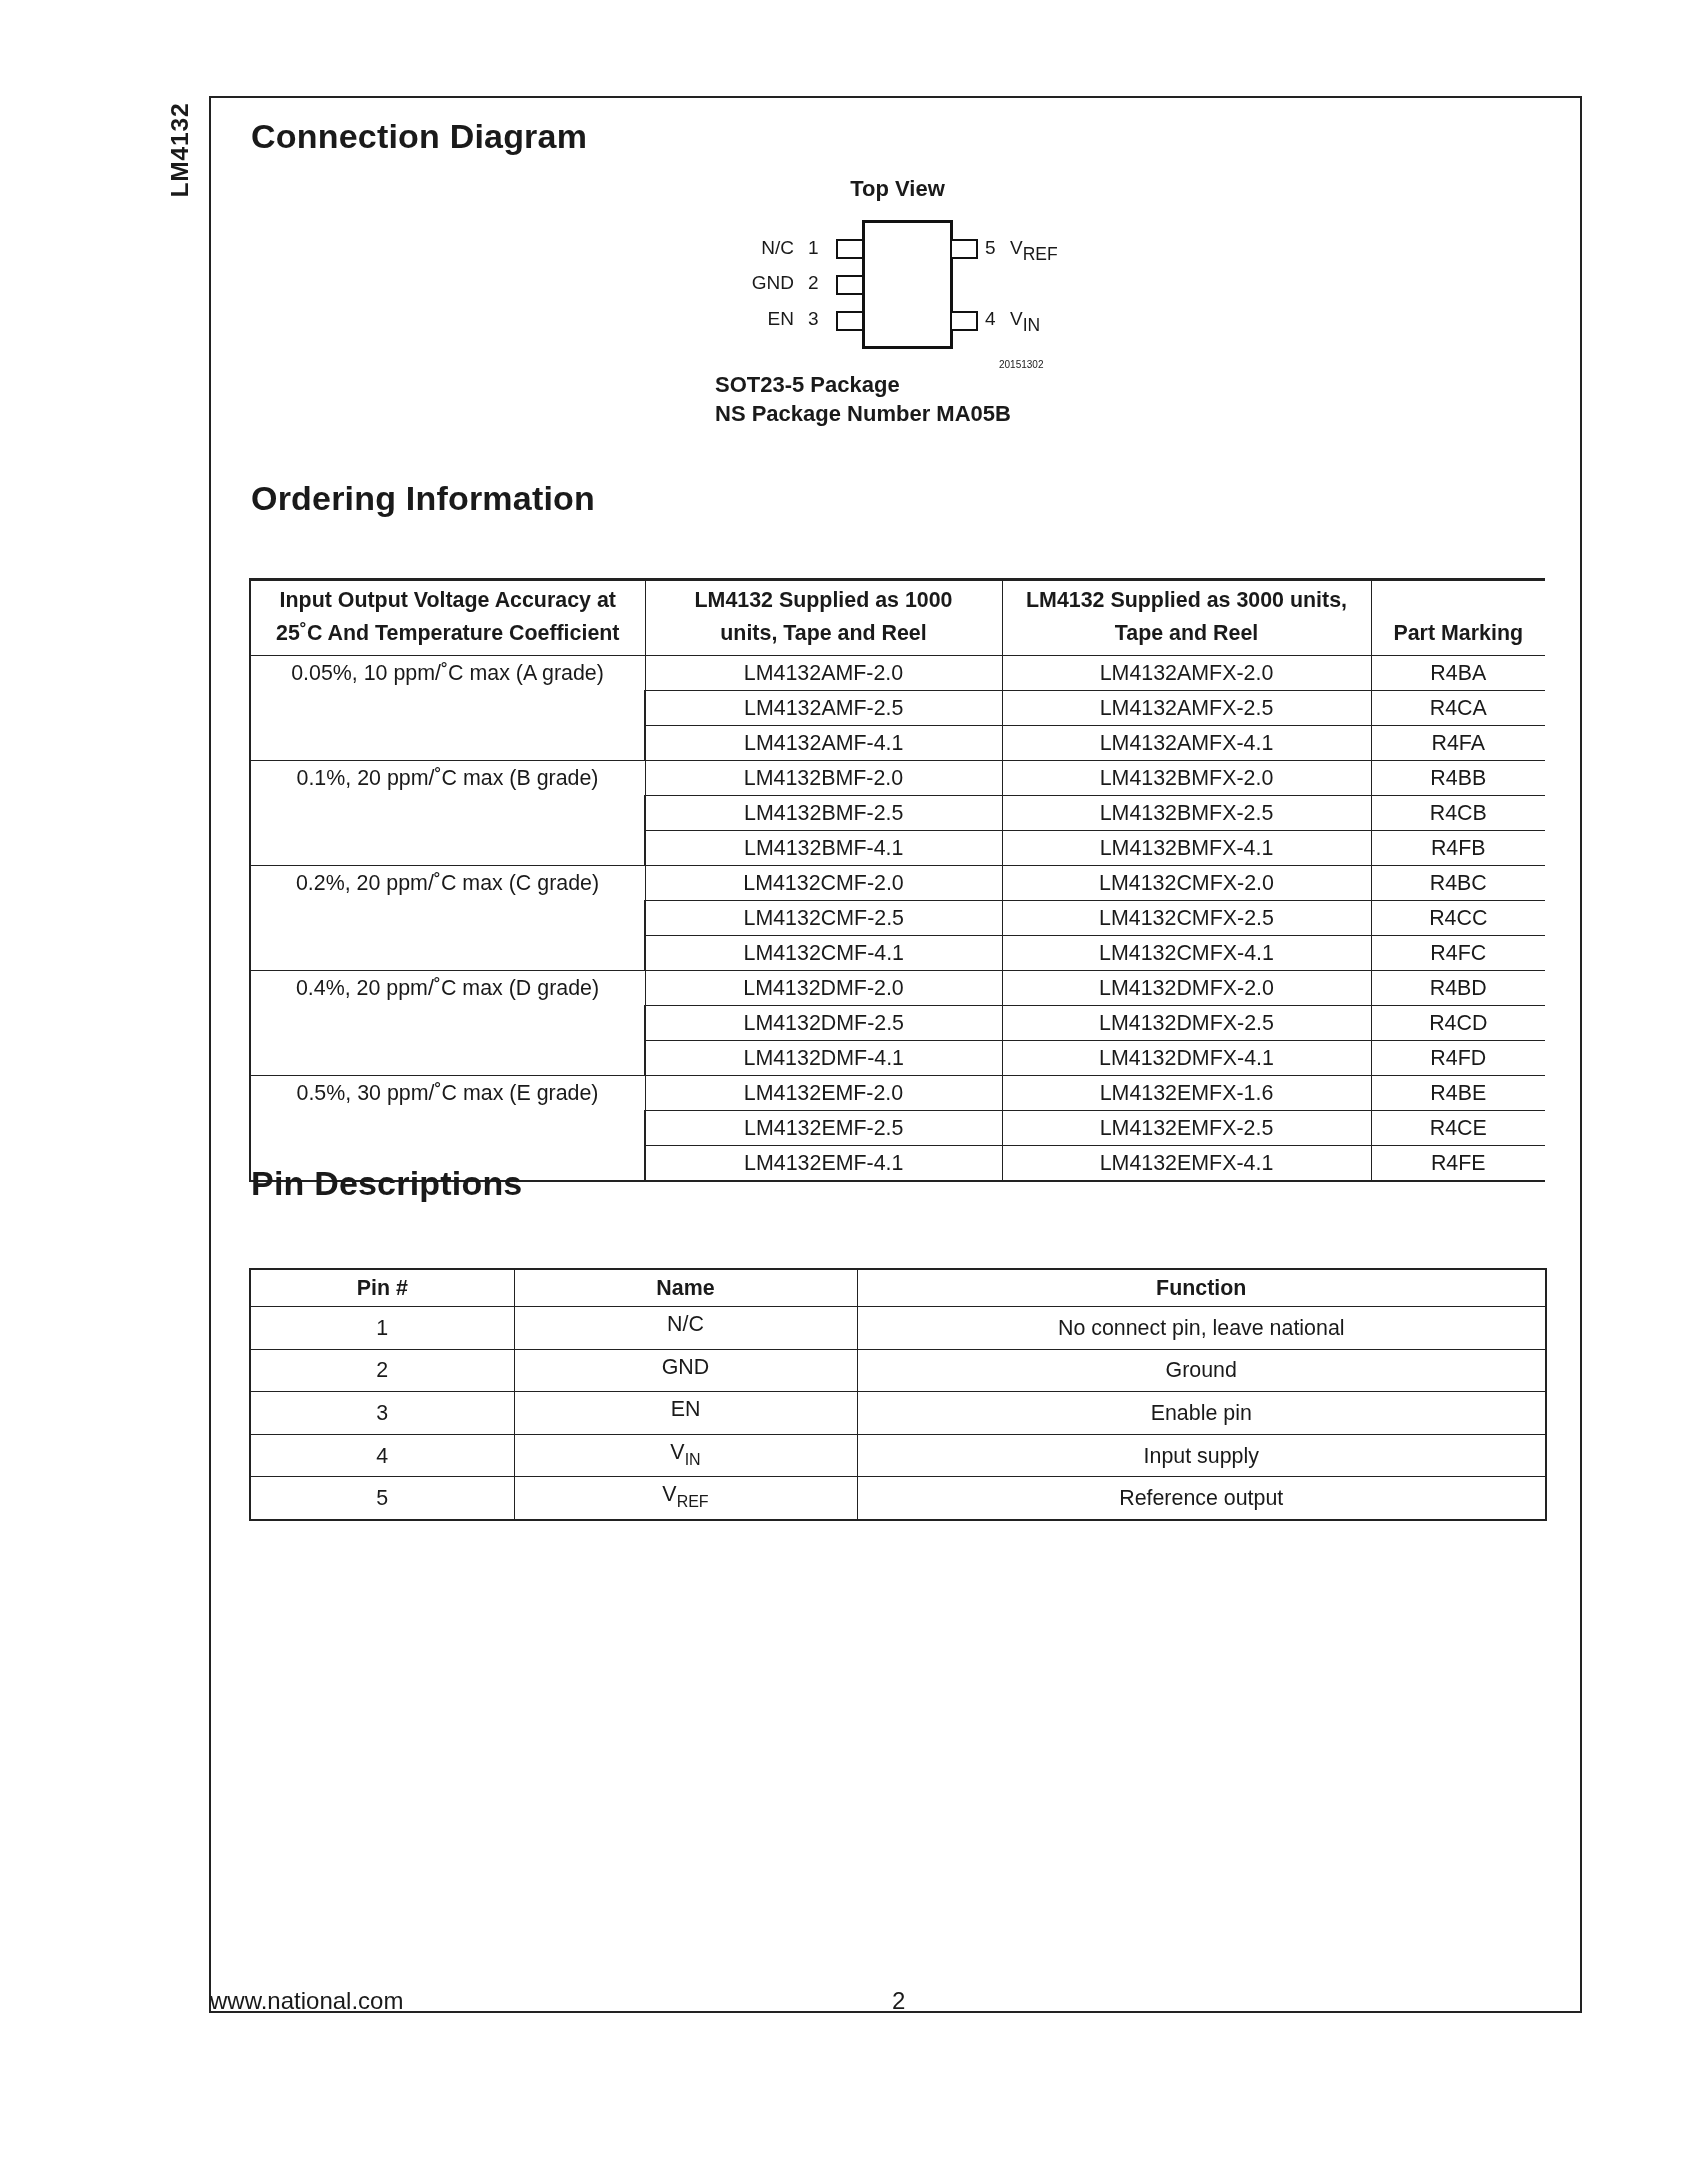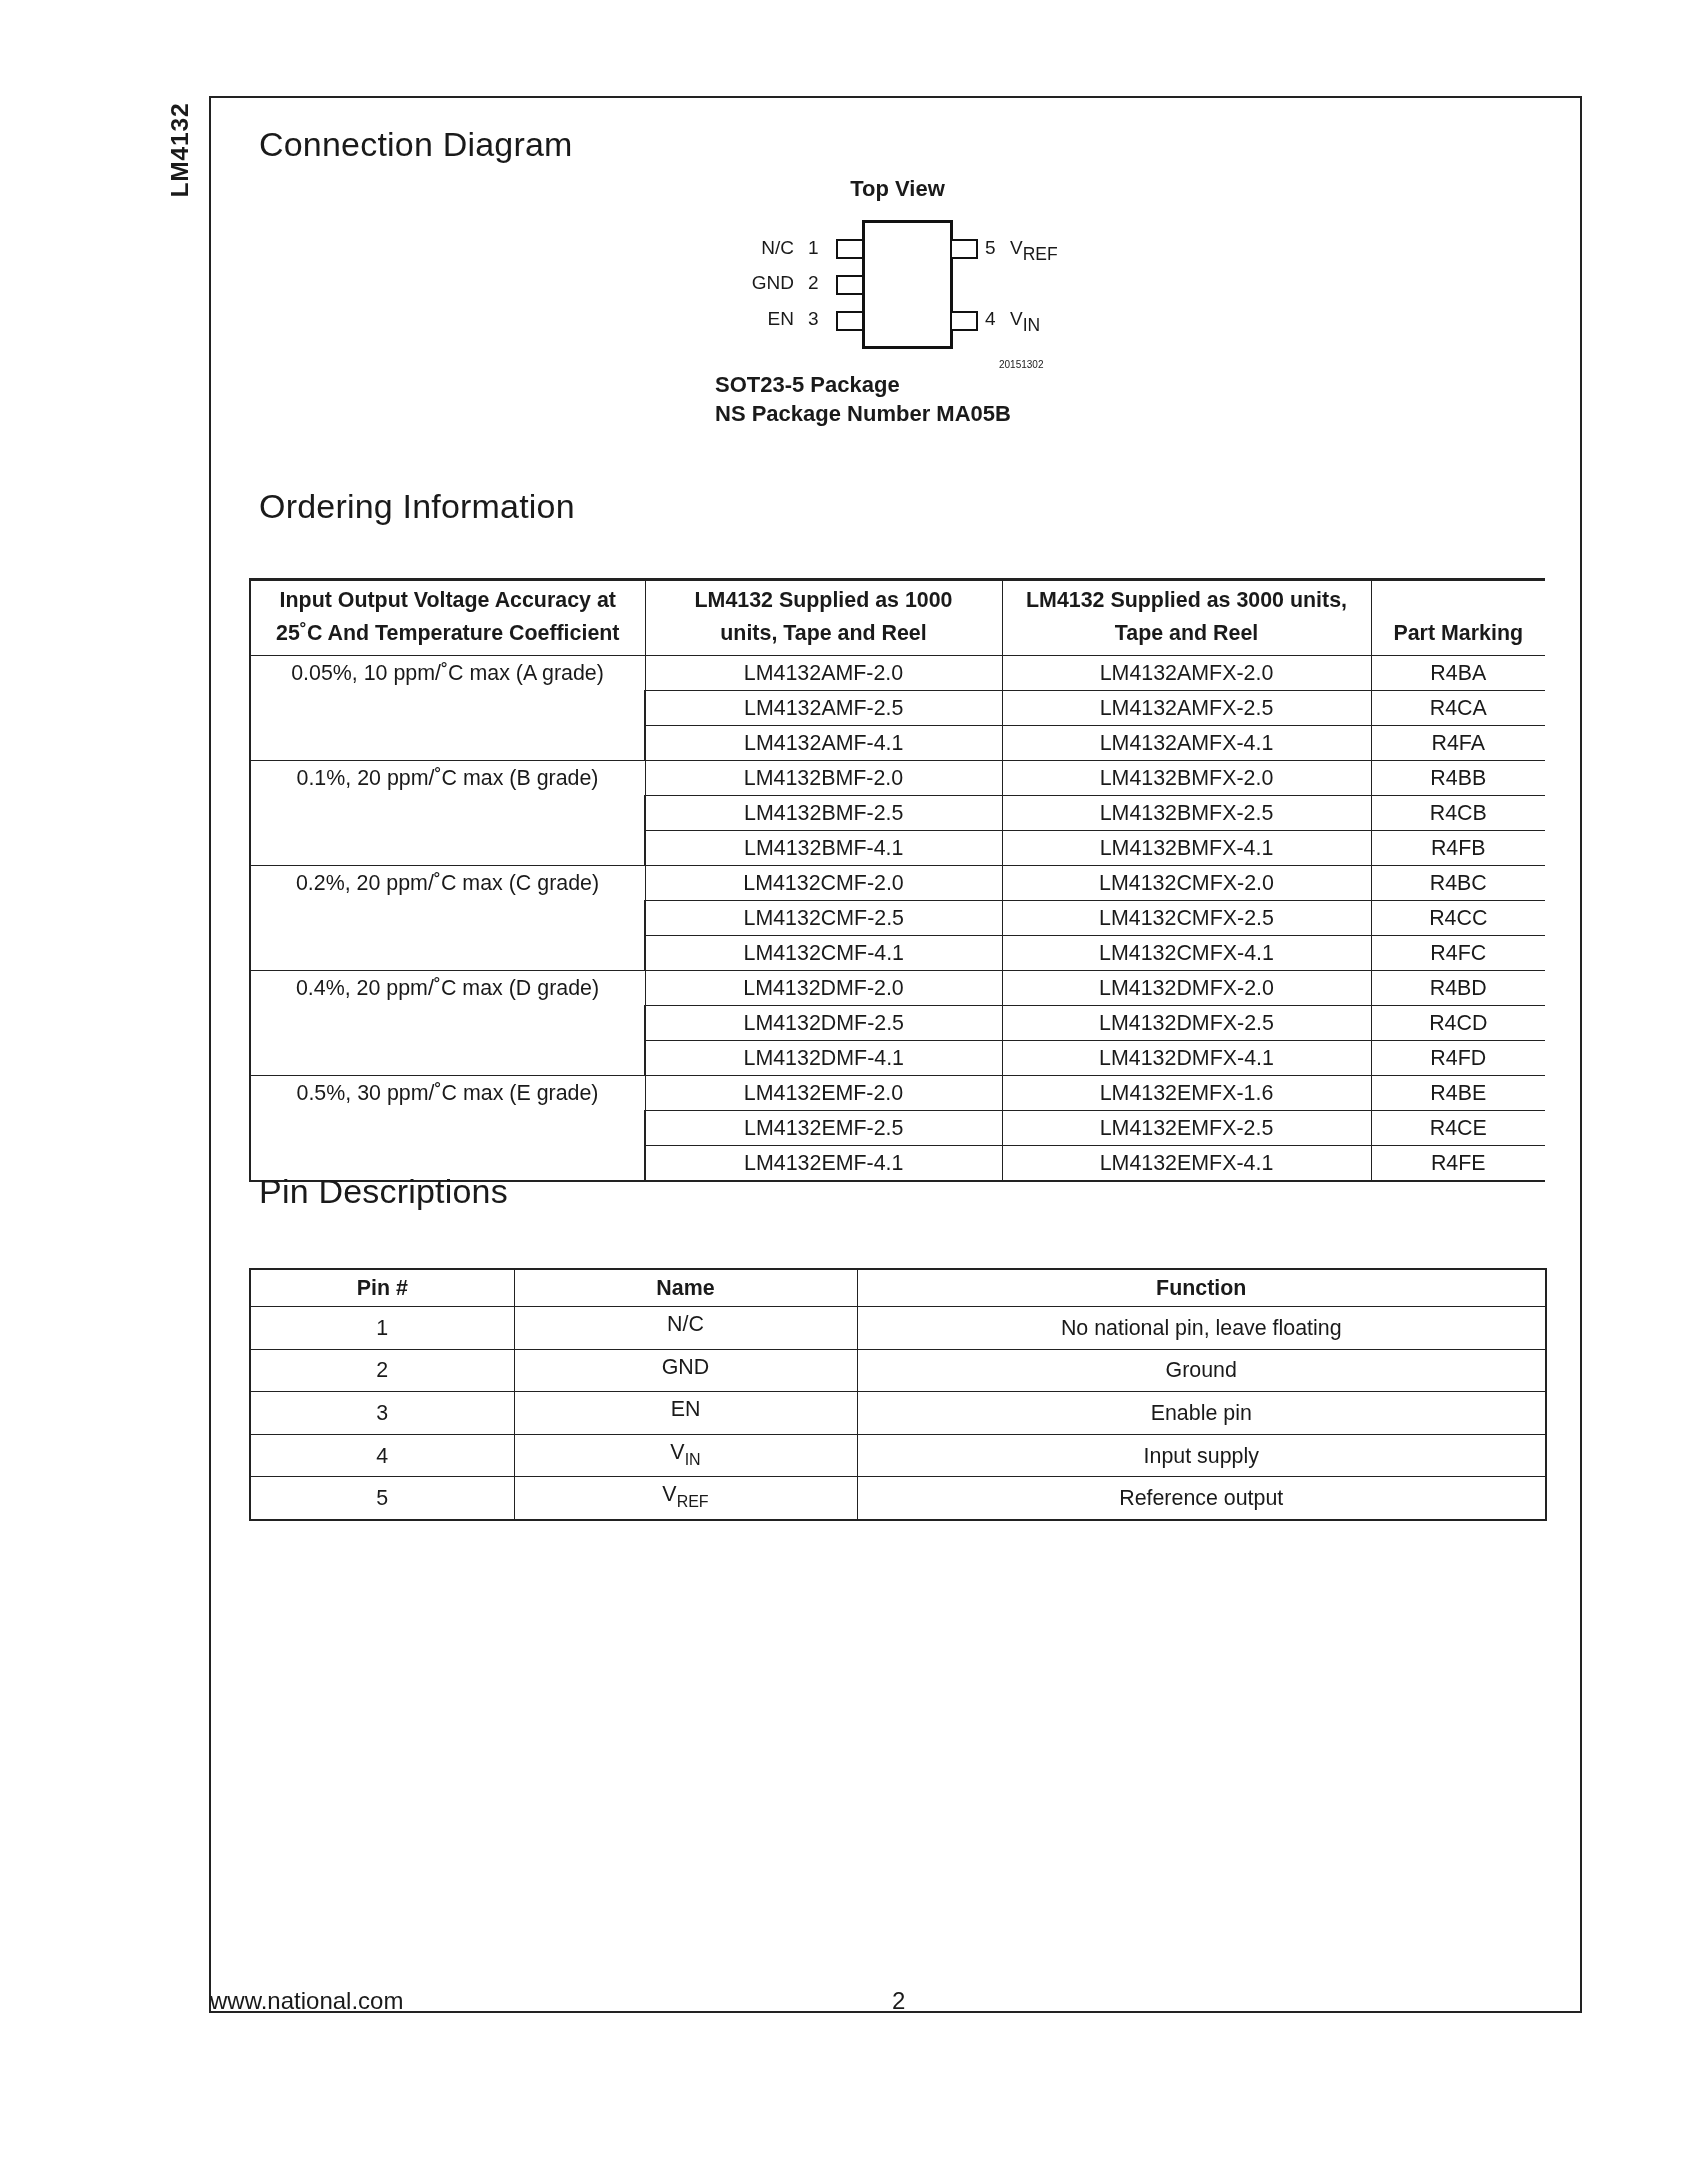--- a/index.html
+++ b/index.html
@@ -11,7 +11,7 @@
     font-weight:bold; font-size:24.6px; letter-spacing:0.8px; }
   .frame { position:absolute; left:209px; top:96px; width:1369px; height:1913px;
     border:2.4px solid #222; }
-  h2 { position:absolute; margin:8px; font-weight:normal; font-size:34px; letter-spacing:0.2px; }
+  h2 { position:absolute; margin:0; font-weight:bold; font-size:34px; letter-spacing:0.2px; }
   .diagram { position:absolute; left:0; top:0; }
   .topview { position:absolute; left:818px; width:159px; top:176px; text-align:center;
     font-weight:bold; font-size:22px; }

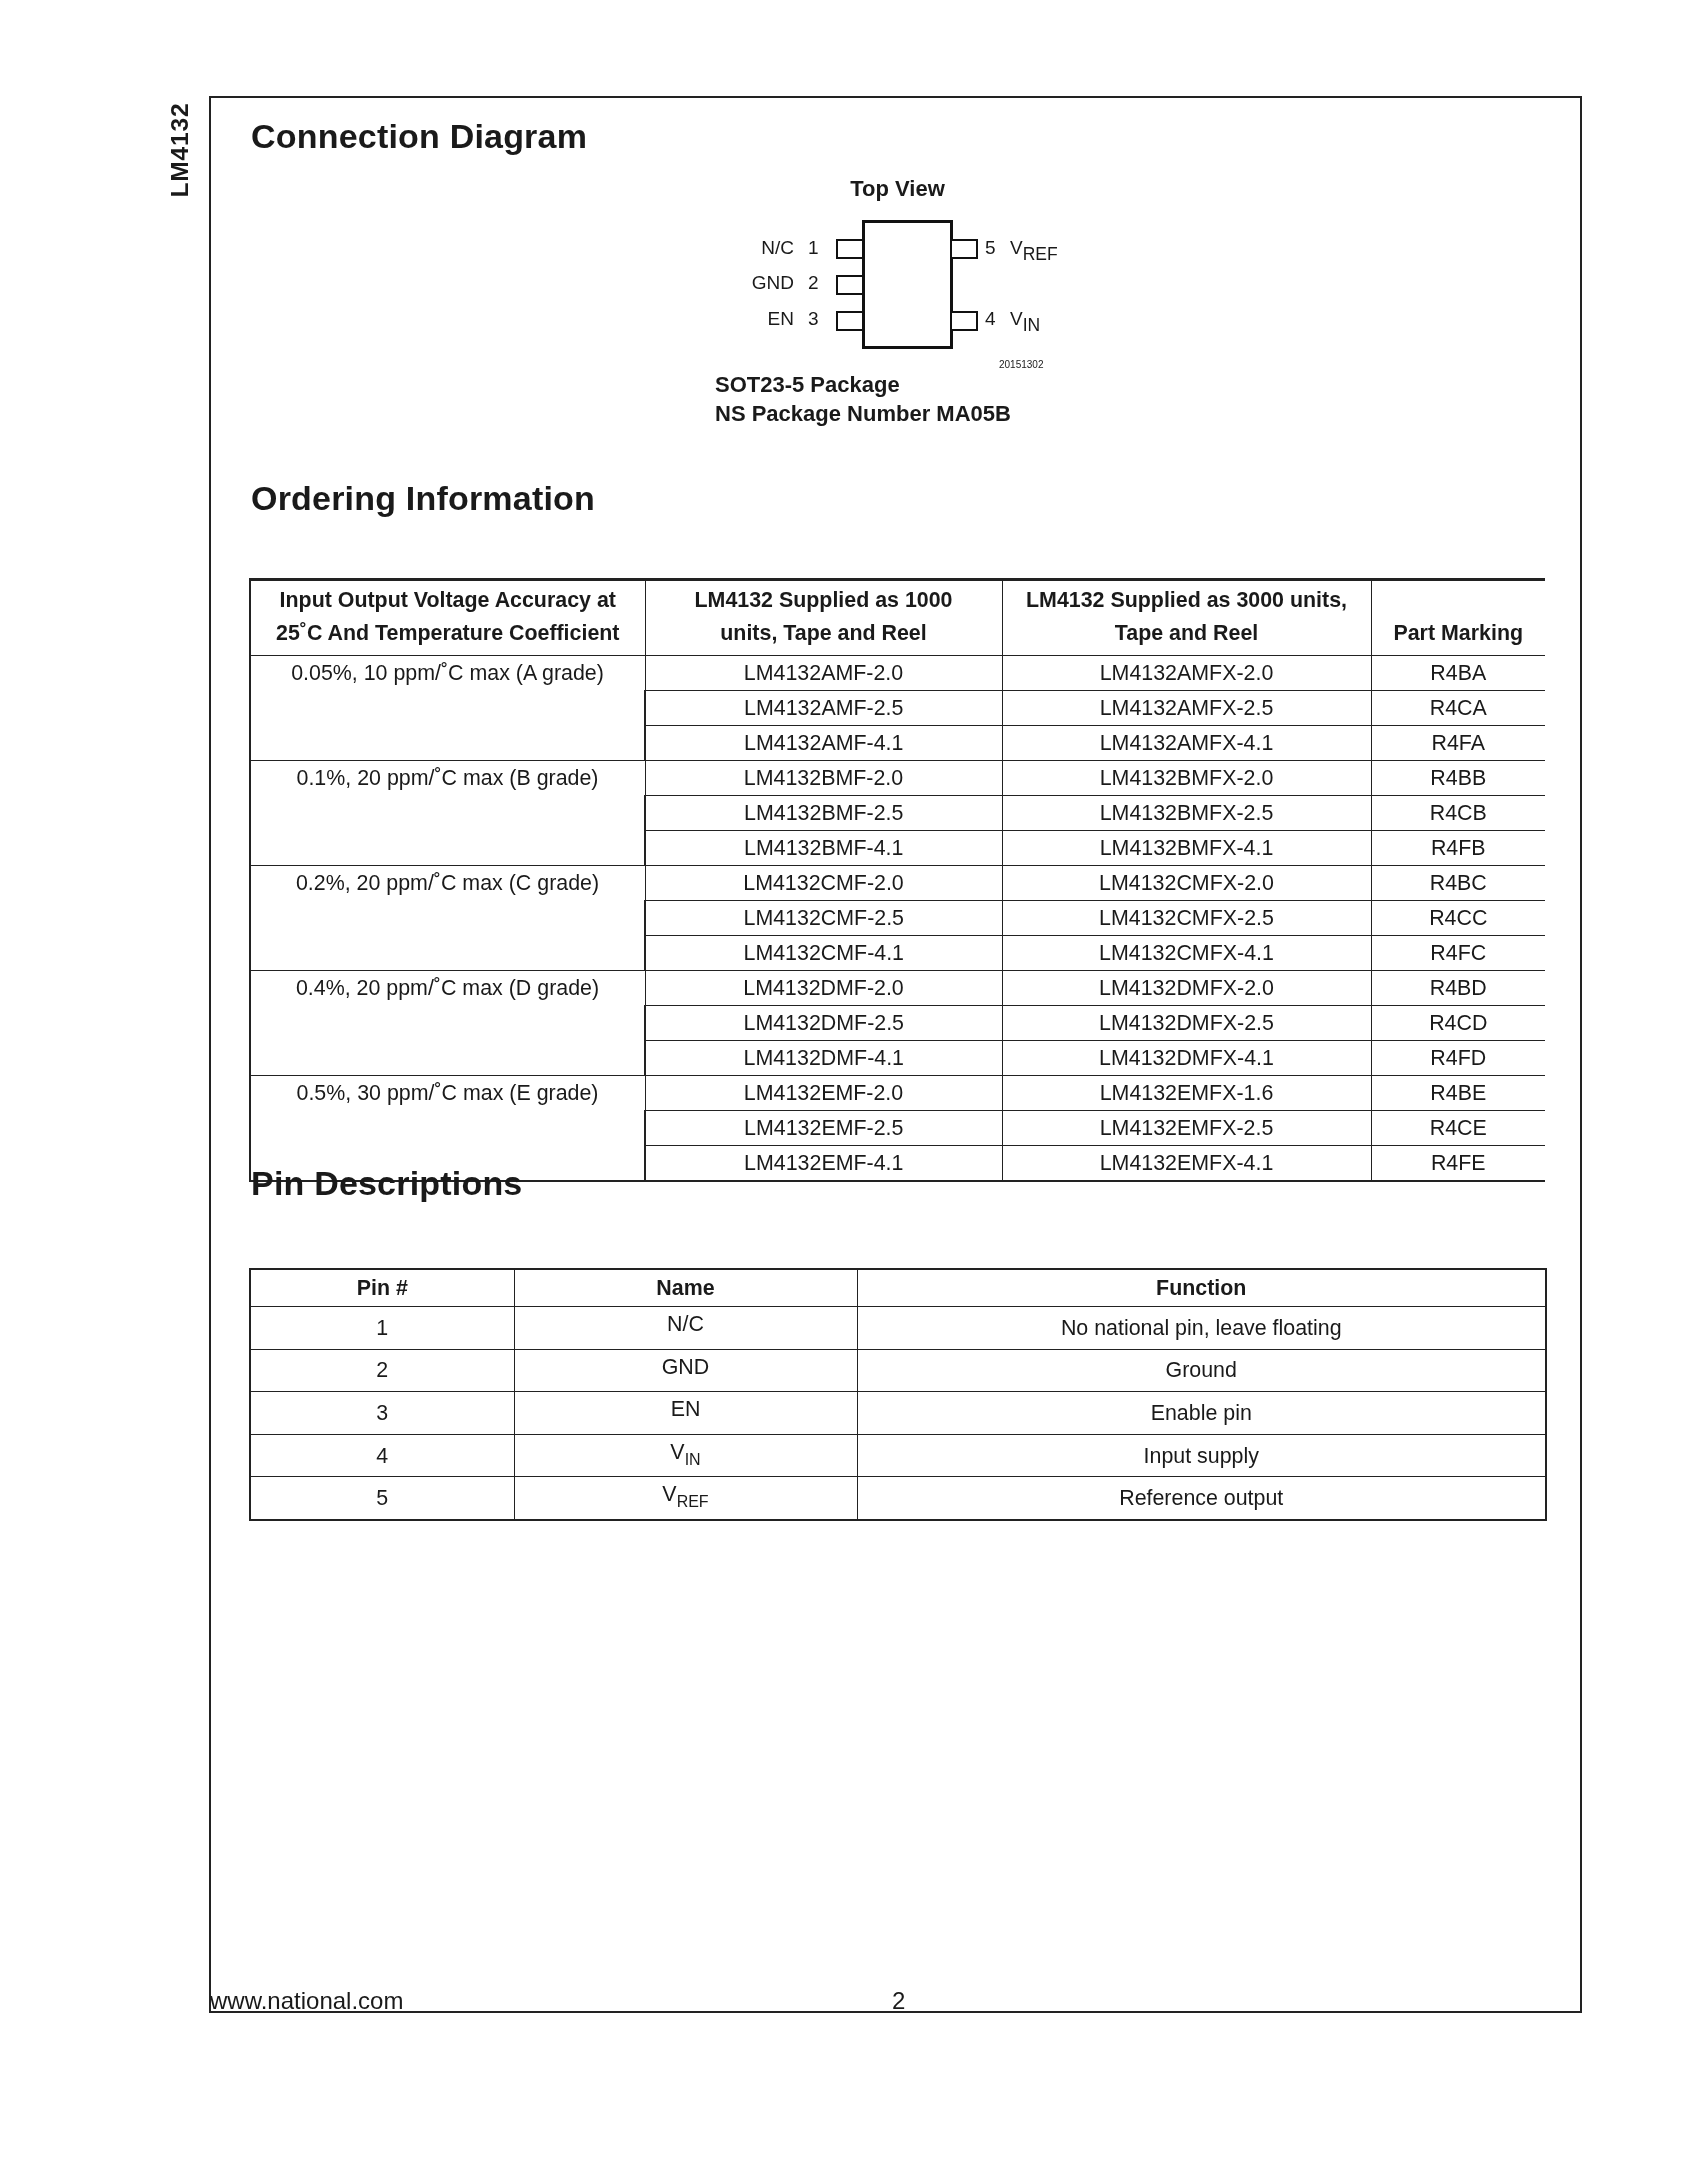--- a/index.html
+++ b/index.html
@@ -198,7 +198,7 @@
       <tr>
         <td>1</td>
         <td><span>N/C</span><sub></sub></td>
-        <td>No national pin, leave floating</td>
+        <td>No connect pin, leave national</td>
       </tr>
       <tr>
         <td>2</td>

